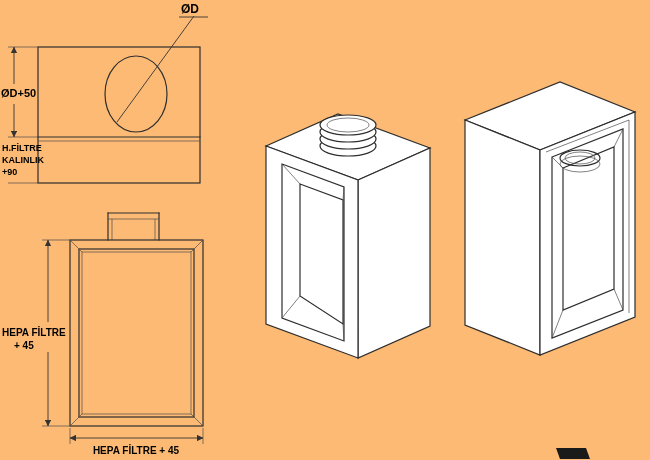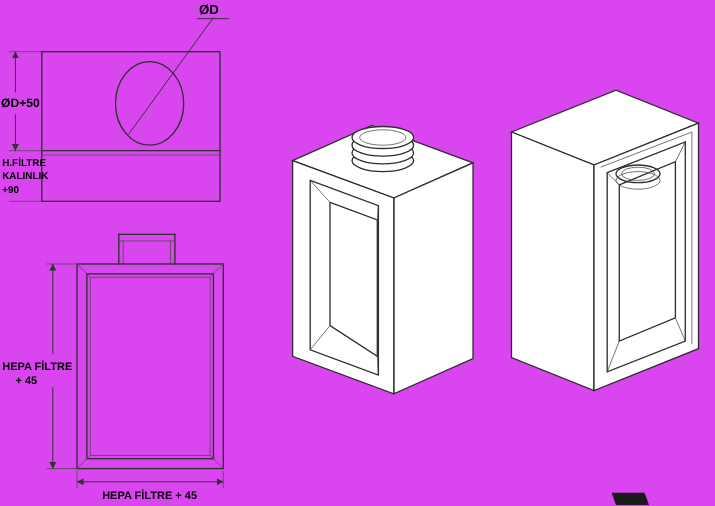--- a/index.html
+++ b/index.html
@@ -3,7 +3,7 @@
 <meta charset="utf-8">
 <style>
   html,body{margin:0;padding:0;background:#ffffff;}
-  .canvas{position:relative;width:650px;height:460px;background:#d946ef;overflow:hidden;}
+  .canvas{position:relative;width:650px;height:460px;background:#fdba74;overflow:hidden;}
   svg{position:absolute;left:0;top:0;}
   .s{stroke:#2e2e2e;stroke-width:1.2;fill:none;stroke-linejoin:miter;stroke-linecap:square;}
   .f{stroke:#2e2e2e;stroke-width:1.2;fill:#ffffff;stroke-linejoin:miter;}

